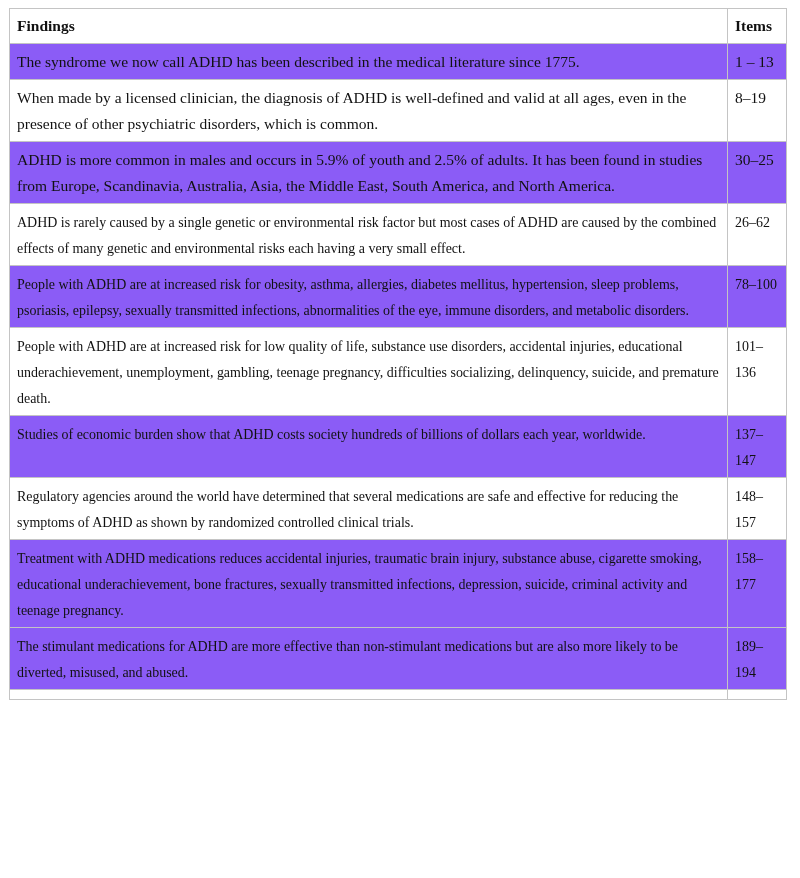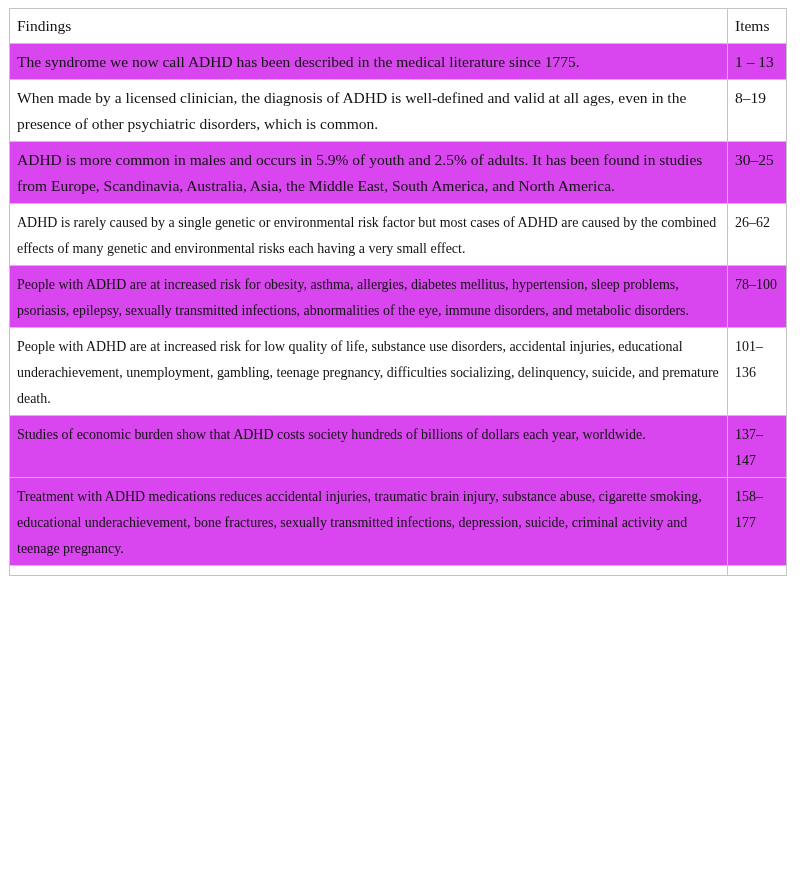--- a/index.html
+++ b/index.html
@@ -24,7 +24,7 @@
       padding: 5px 7px 4px 7px;
       line-height: 26px;
     }
-    table.findings th { font-weight: normal; height: 22px; padding-top: 4px; }
+    table.findings th { font-weight: bold; height: 22px; padding-top: 4px; }
     table.findings tr.shade td { background: #d946ef; }
     .cond { display: inline-block; transform-origin: left top; transform: scaleX(0.9); width: 111%; }
   </style>

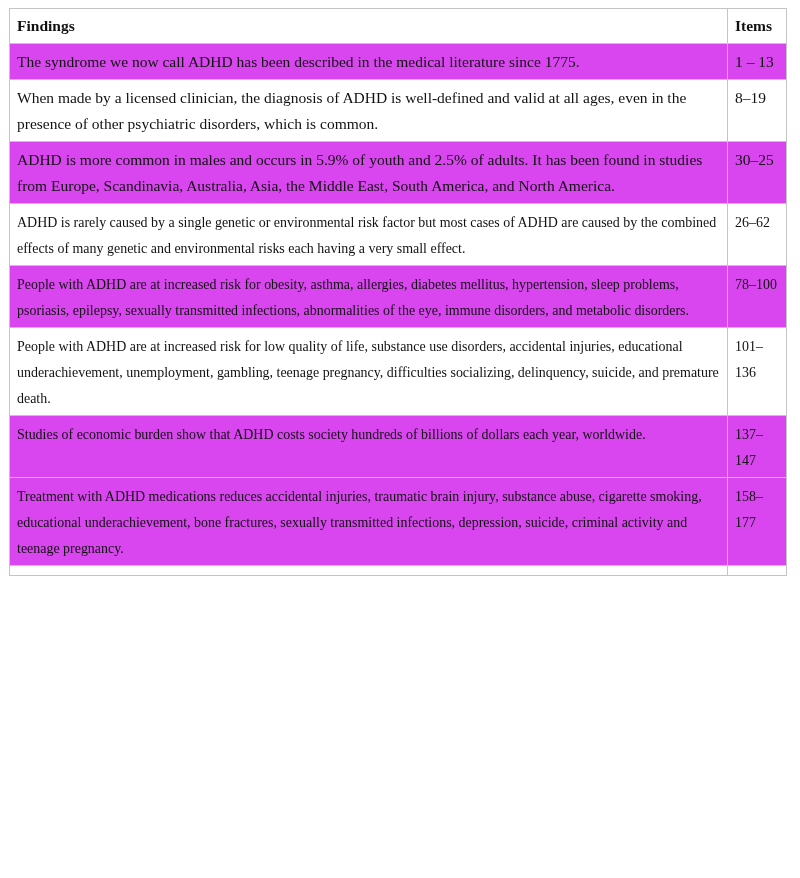--- a/index.html
+++ b/index.html
@@ -25,7 +25,7 @@
       line-height: 26px;
     }
     table.findings th { font-weight: bold; height: 22px; padding-top: 4px; }
-    table.findings tr.shade td { background: #d946ef; }
+    table.findings tr.shade td { background: #8b5cf6; }
     .cond { display: inline-block; transform-origin: left top; transform: scaleX(0.9); width: 111%; }
   </style>
 </head>

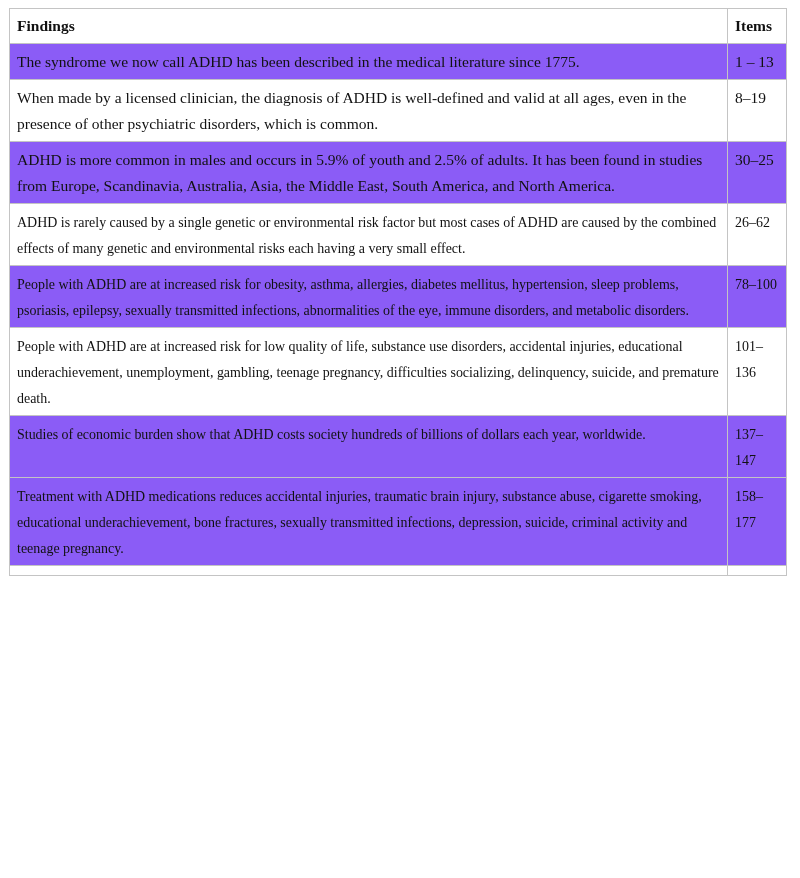--- a/index.html
+++ b/index.html
@@ -71,6 +71,10 @@
       <td><span class="cond">Studies of economic burden show that ADHD costs society hundreds of billions of dollars each year, worldwide.</span></td>
       <td><span class="cond">137–147</span></td>
     </tr>
+    <tr>
+      <td><span class="cond">Regulatory agencies around the world have determined that several medications are safe and effective for reducing the symptoms of ADHD as shown by randomized controlled clinical trials.</span></td>
+      <td><span class="cond">148–157</span></td>
+    </tr>
     <tr class="shade">
       <td><span class="cond">Treatment with ADHD medications reduces accidental injuries, traumatic brain injury, substance abuse, cigarette smoking, educational underachievement, bone fractures, sexually transmitted infections, depression, suicide, criminal activity and teenage pregnancy.</span></td>
       <td><span class="cond">158–177</span></td>

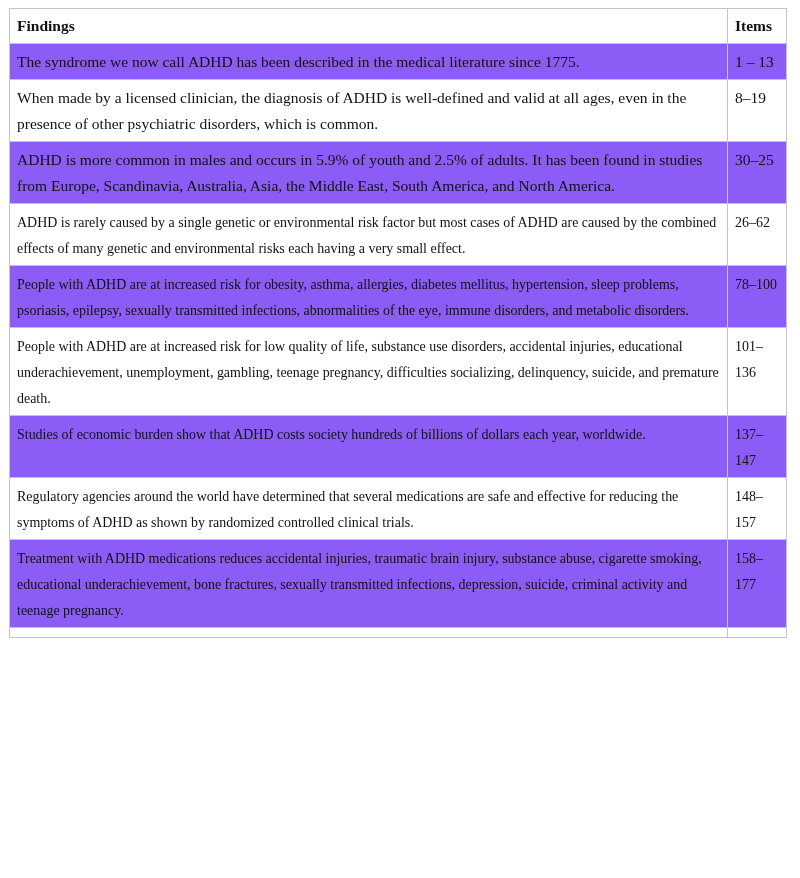--- a/index.html
+++ b/index.html
@@ -79,6 +79,10 @@
       <td><span class="cond">Treatment with ADHD medications reduces accidental injuries, traumatic brain injury, substance abuse, cigarette smoking, educational underachievement, bone fractures, sexually transmitted infections, depression, suicide, criminal activity and teenage pregnancy.</span></td>
       <td><span class="cond">158–177</span></td>
     </tr>
+    <tr class="shade">
+      <td><span class="cond">The stimulant medications for ADHD are more effective than non-stimulant medications but are also more likely to be diverted, misused, and abused.</span></td>
+      <td><span class="cond">189–194</span></td>
+    </tr>
     <tr>
       <td></td>
       <td></td>

